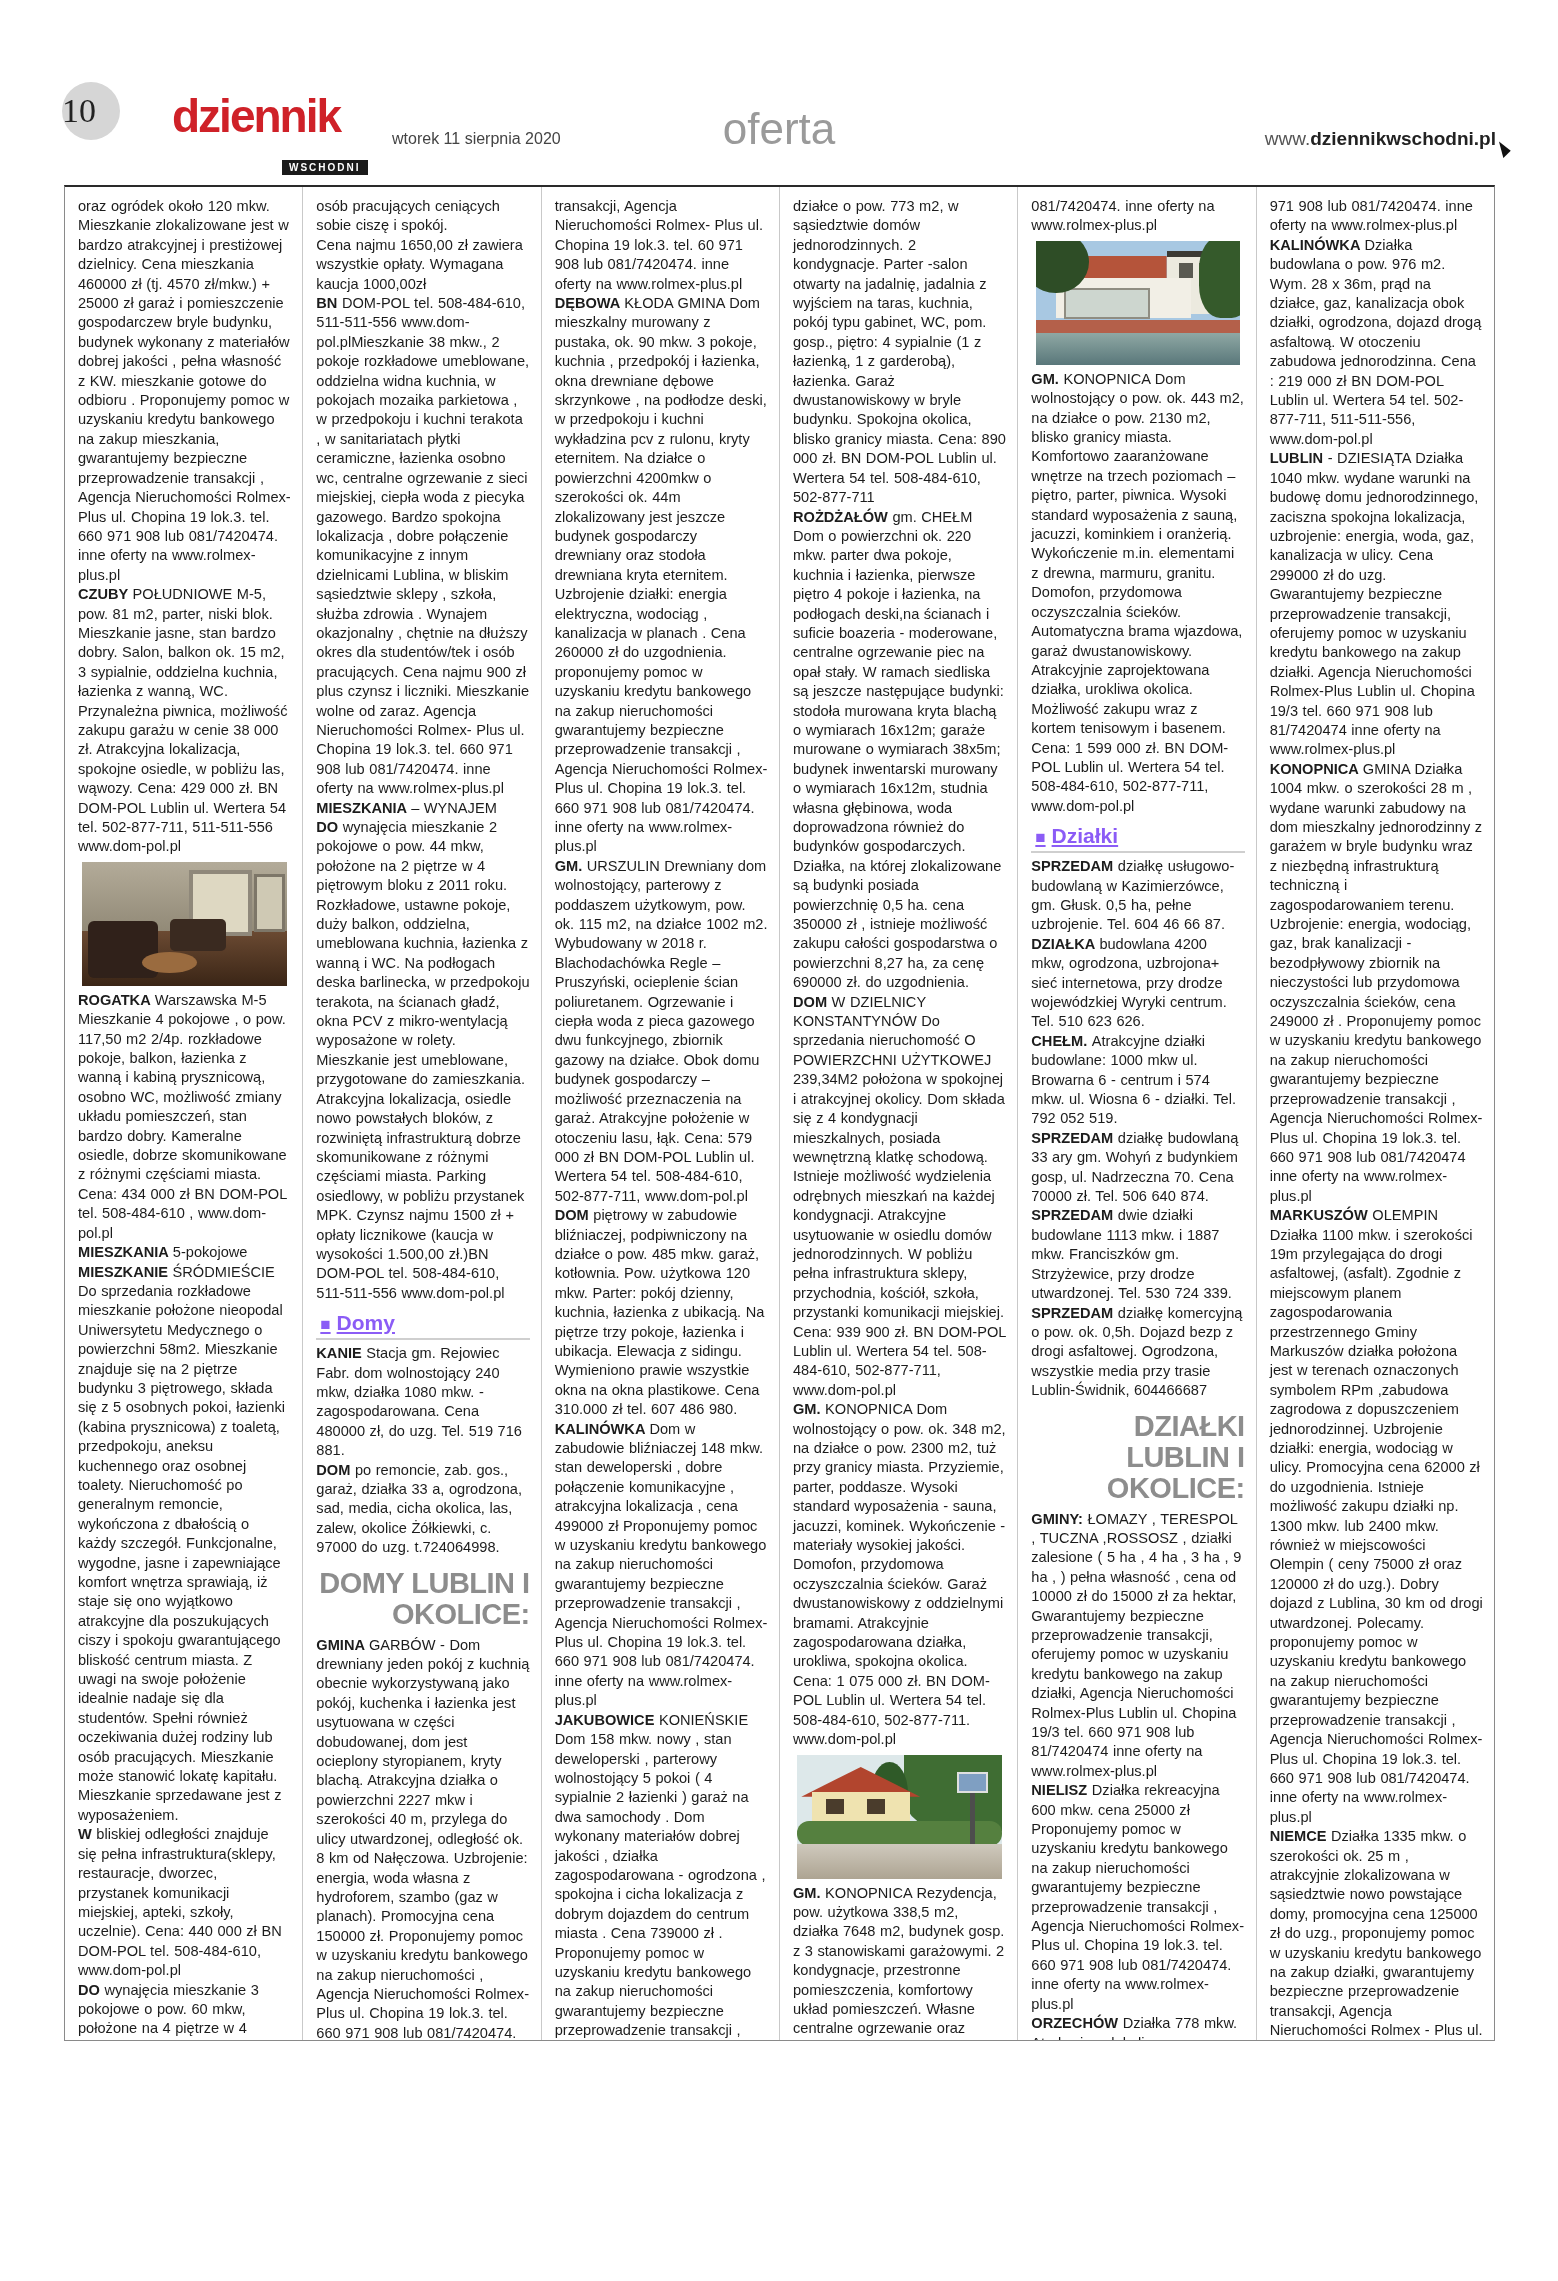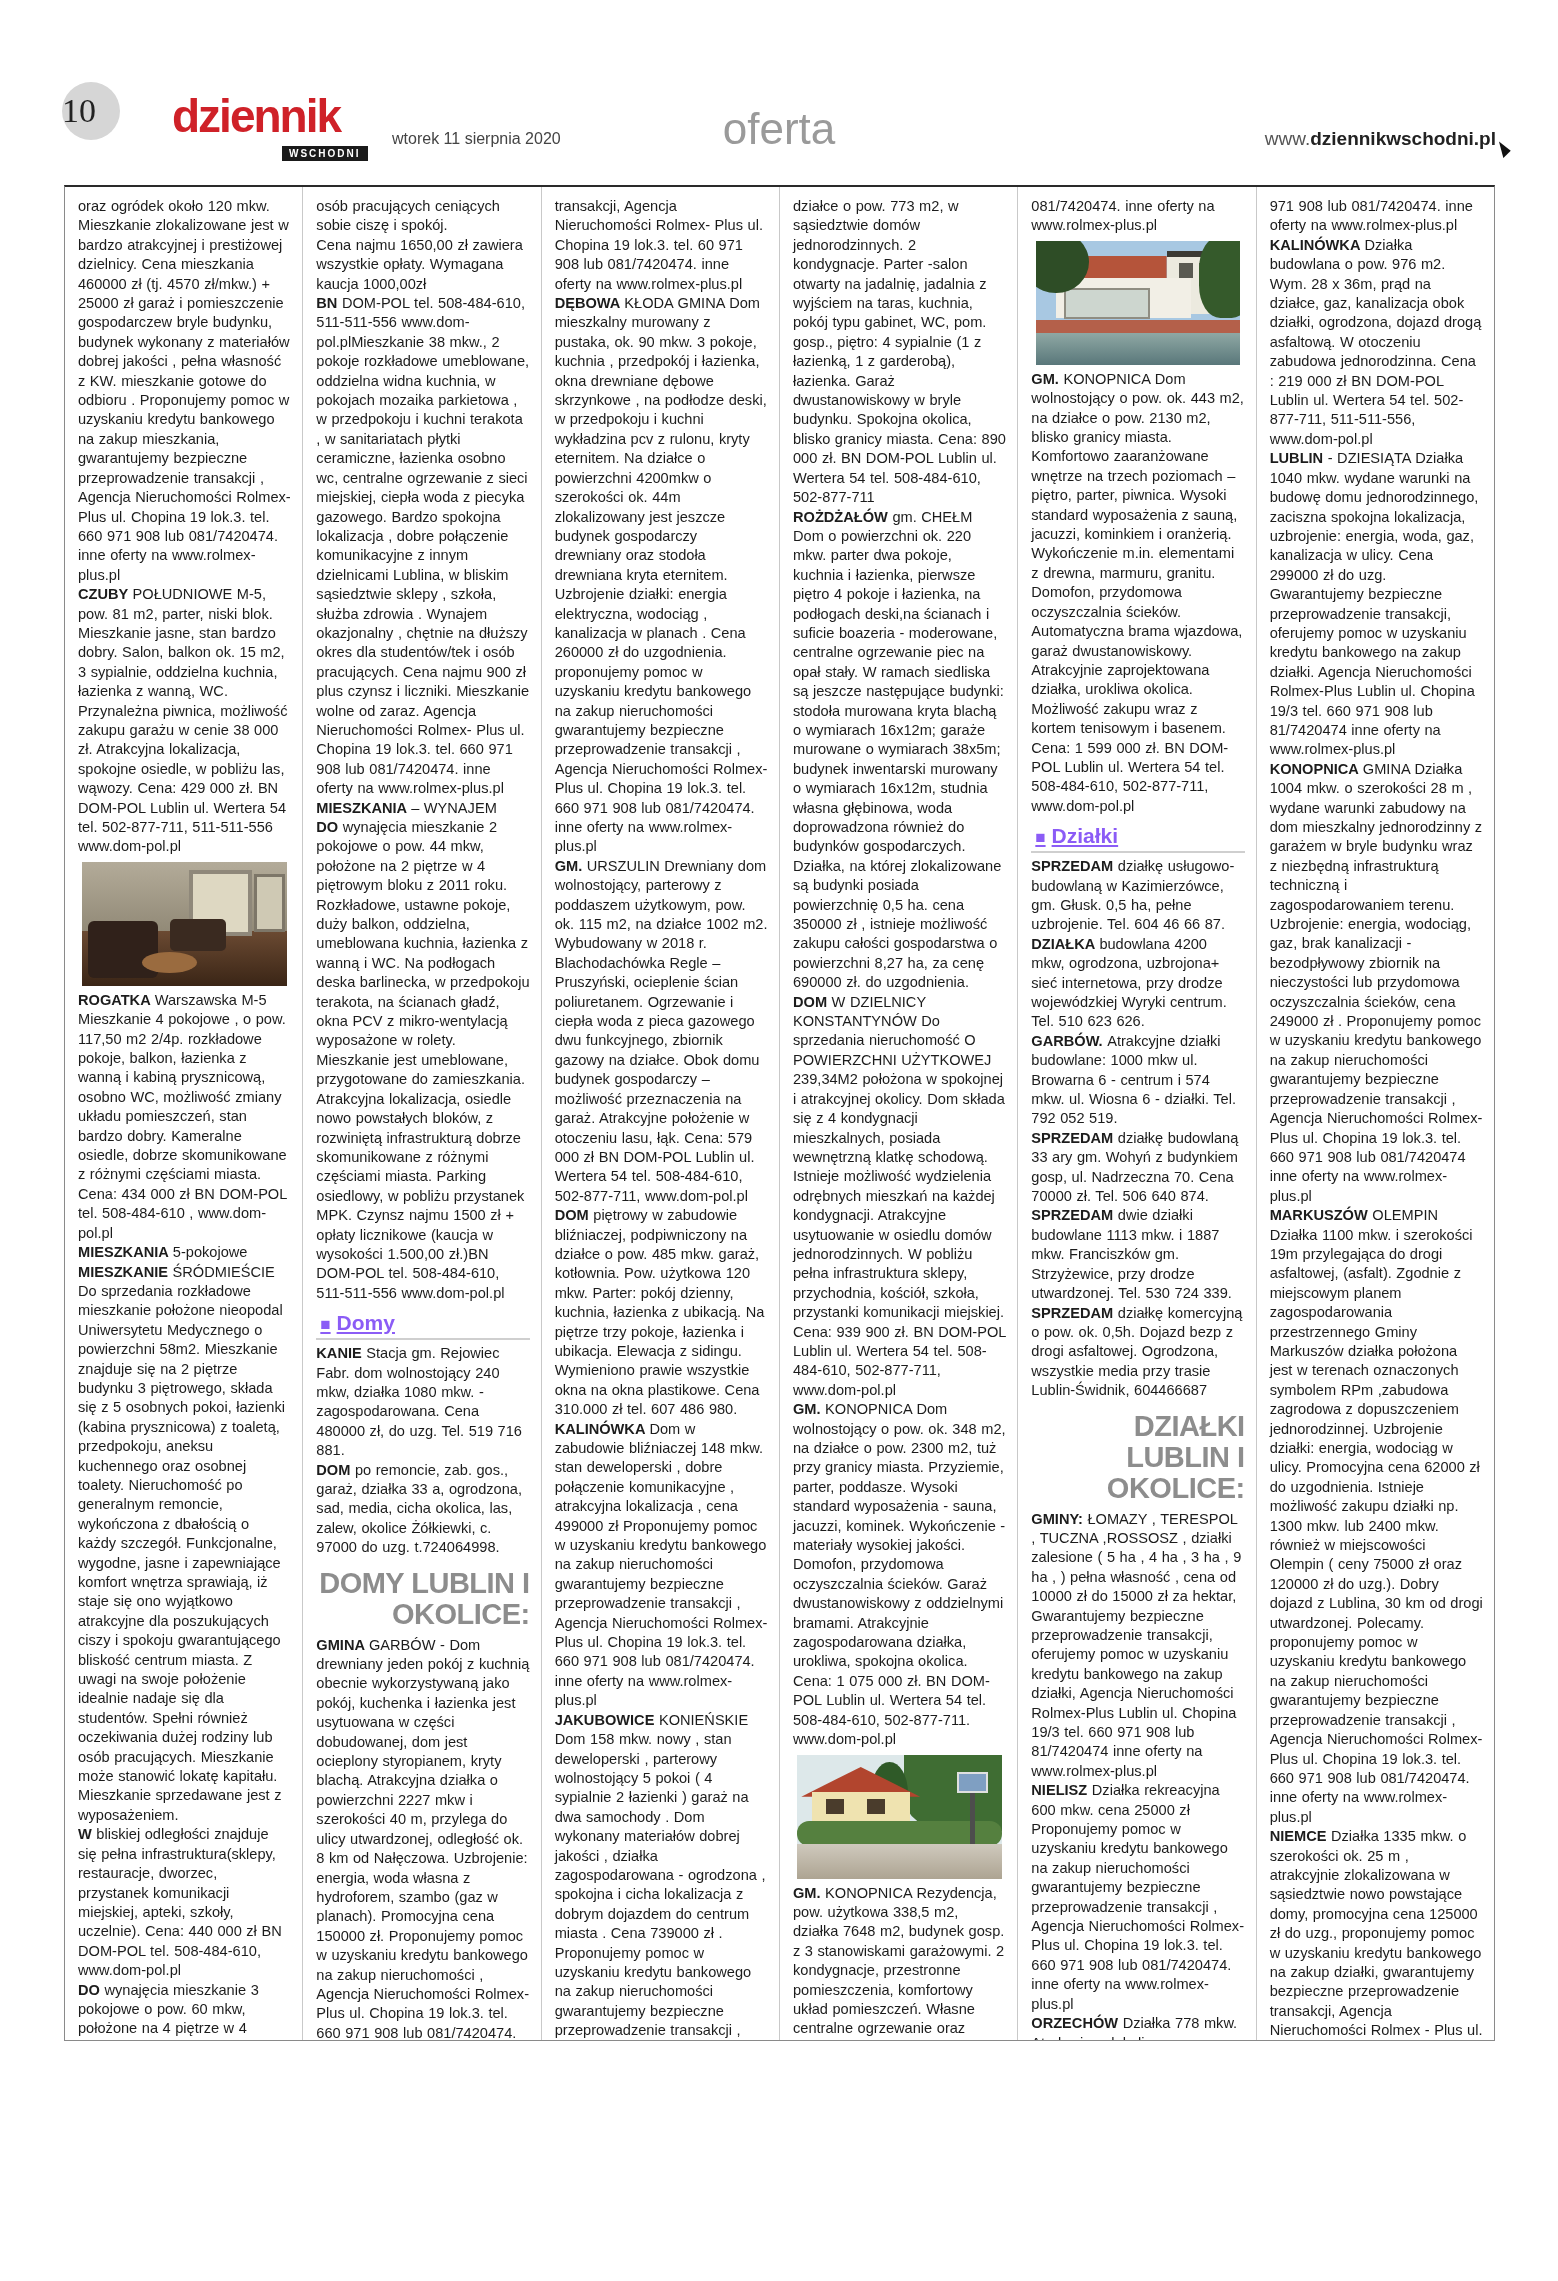--- a/index.html
+++ b/index.html
@@ -13,7 +13,7 @@
           font-family:"Liberation Serif",serif;font-size:34px;color:#222;}
   .logo{position:absolute;left:172px;top:96px;font-size:46px;font-weight:bold;
         color:#cf2128;letter-spacing:-2px;line-height:40px;}
-  .logo-sub{position:absolute;left:282px;top:146px;background:#1a1a1a;color:#fff;
+  .logo-sub{position:absolute;left:282px;top:160px;background:#1a1a1a;color:#fff;
         font-size:10px;font-weight:bold;letter-spacing:2px;padding:2px 7px;}
   .dateline{position:absolute;left:360px;top:130px;font-size:16px;color:#444;margin-left:32px;}
   .section-title{position:absolute;left:0;right:0;top:104px;text-align:center;

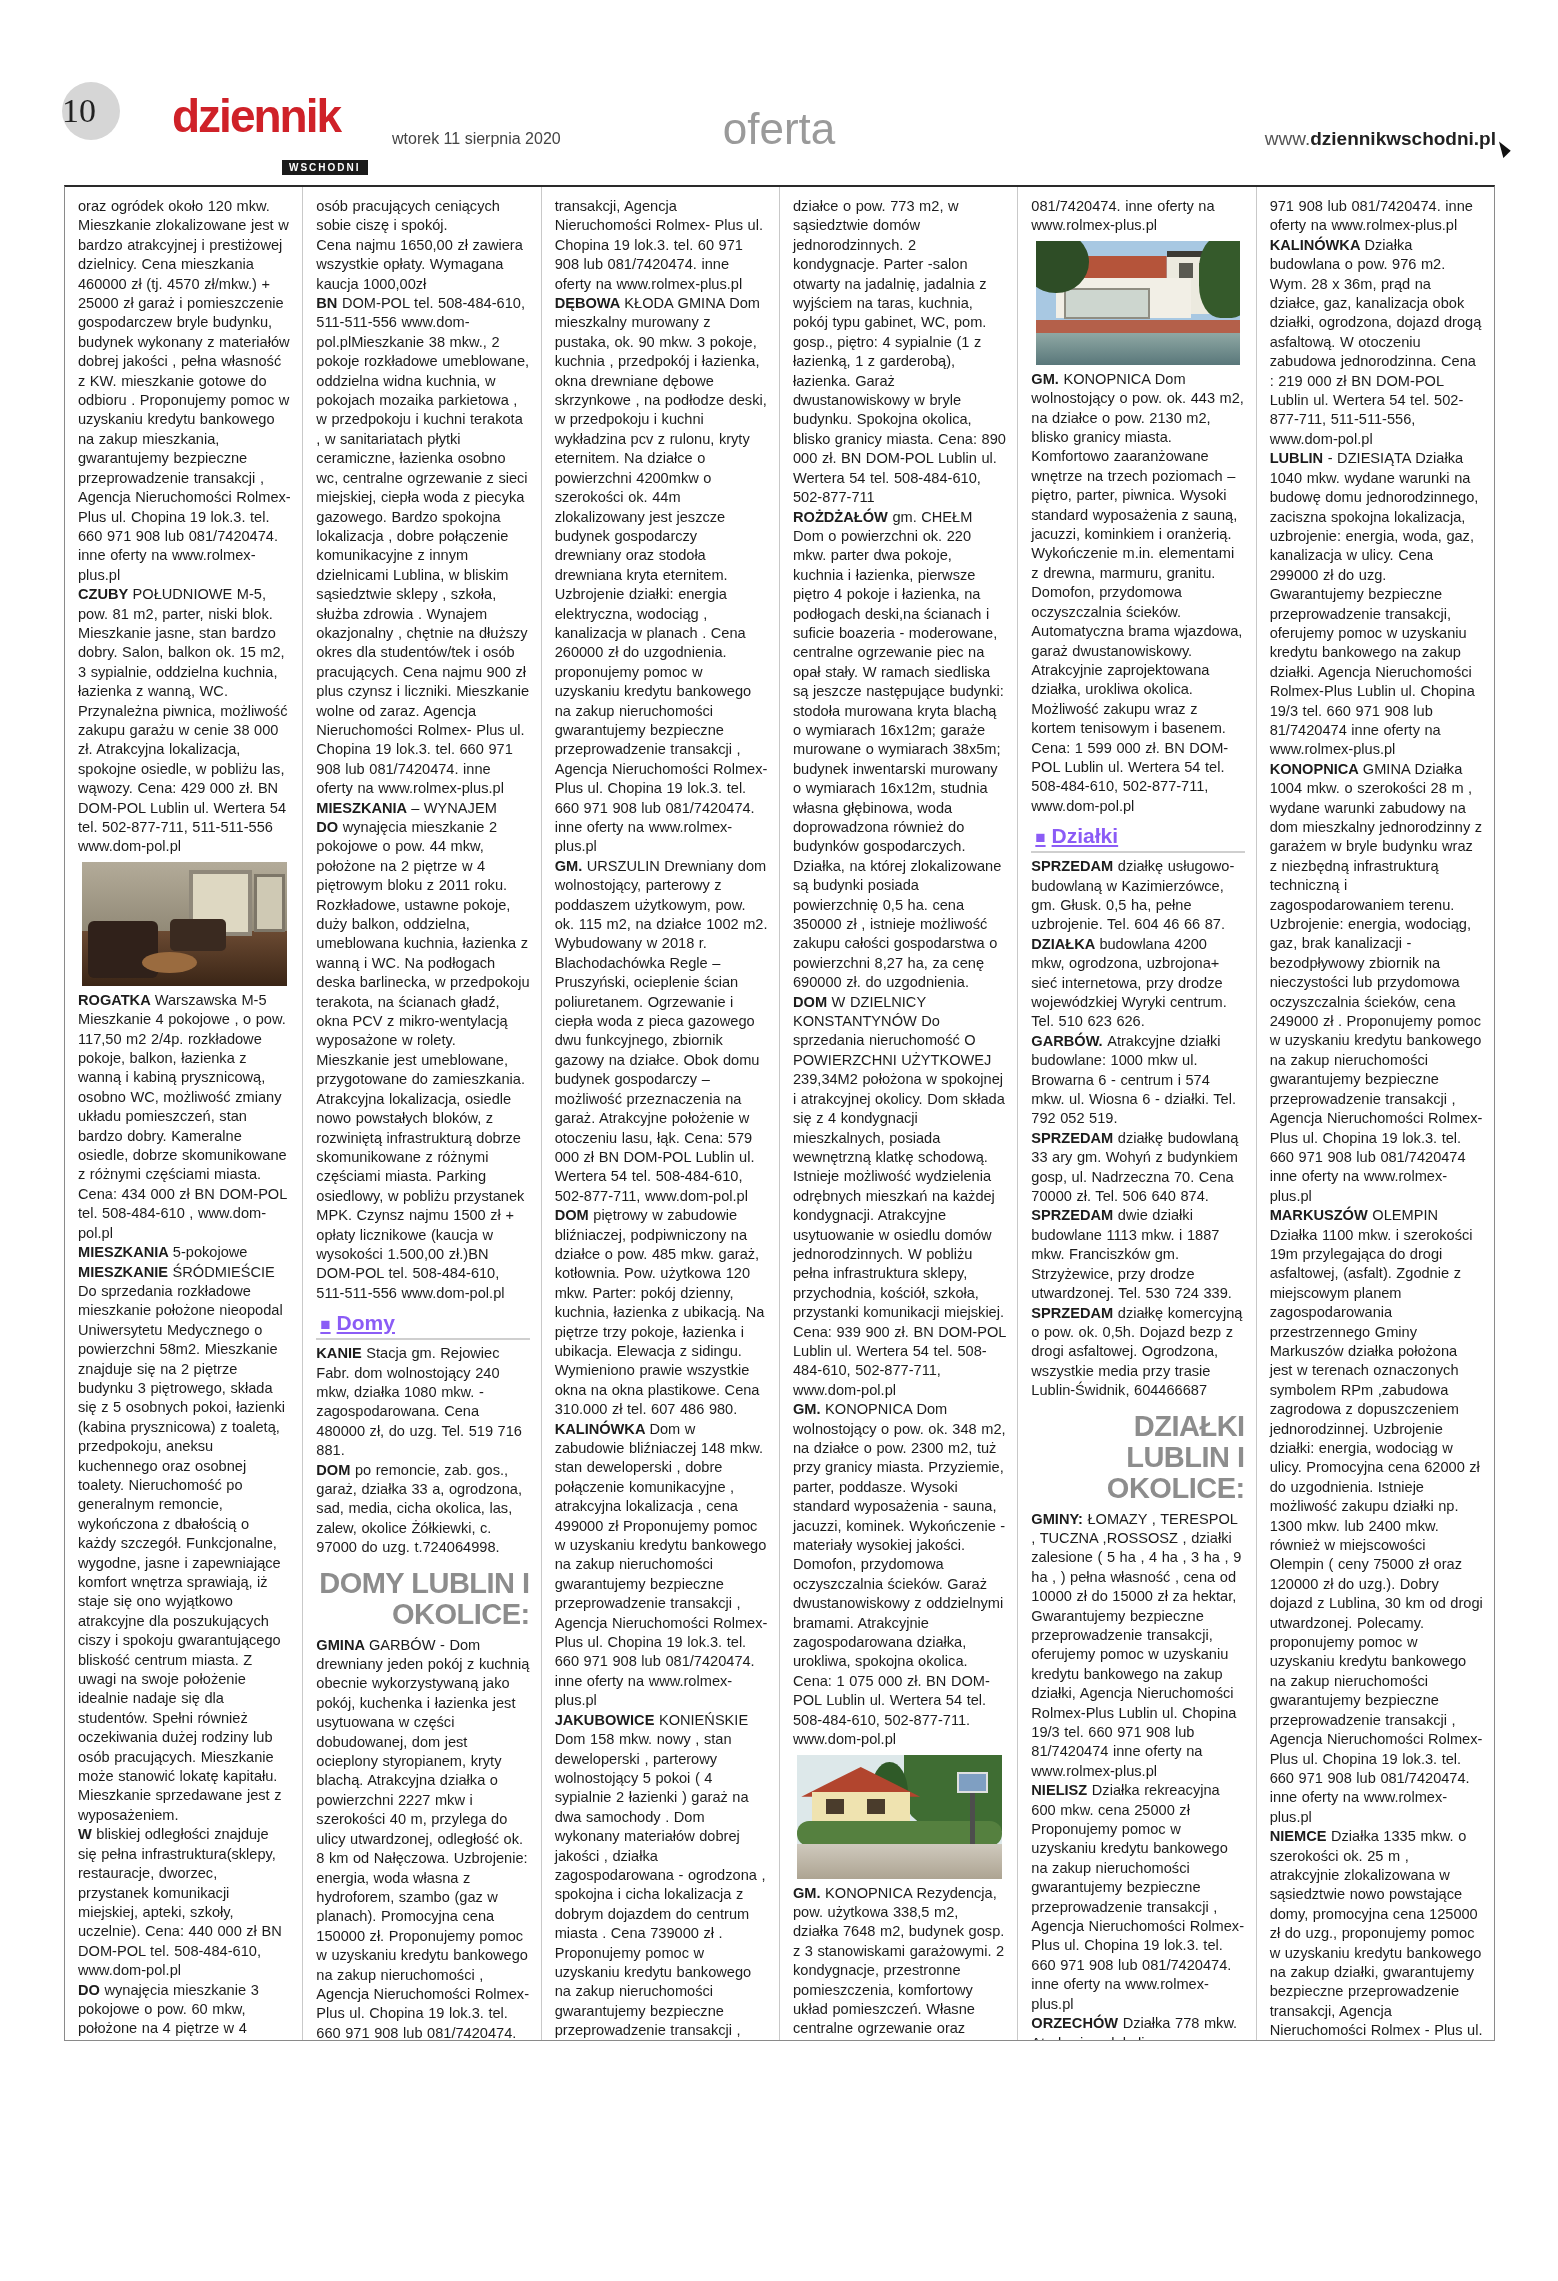--- a/index.html
+++ b/index.html
@@ -179,7 +179,7 @@
         <div class="sec"><span class="sq">■</span>Działki</div>
         <p class="ad"><b>SPRZEDAM </b>działkę usługowo-budowlaną w Kazimierzówce, gm. Głusk. 0,5 ha, pełne uzbrojenie. Tel. 604 46 66 87.</p>
         <p class="ad"><b>DZIAŁKA </b>budowlana 4200 mkw, ogrodzona, uzbrojona+ sieć internetowa, przy drodze wojewódzkiej Wyryki centrum. Tel. 510 623 626.</p>
-        <p class="ad"><b>GARBÓW. </b>Atrakcyjne działki budowlane: 1000 mkw ul. Browarna 6 - centrum i 574 mkw. ul. Wiosna 6 - działki. Tel. 792 052 519.</p>
+        <p class="ad"><b>CHEŁM. </b>Atrakcyjne działki budowlane: 1000 mkw ul. Browarna 6 - centrum i 574 mkw. ul. Wiosna 6 - działki. Tel. 792 052 519.</p>
         <p class="ad"><b>SPRZEDAM </b>działkę budowlaną 33 ary gm. Wohyń z budynkiem gosp, ul. Nadrzeczna 70. Cena 70000 zł. Tel. 506 640 874.</p>
         <p class="ad"><b>SPRZEDAM </b>dwie działki budowlane 1113 mkw. i 1887 mkw. Franciszków gm. Strzyżewice, przy drodze utwardzonej. Tel. 530 724 339.</p>
         <p class="ad"><b>SPRZEDAM </b>działkę komercyjną o pow. ok. 0,5h. Dojazd bezp z drogi asfaltowej. Ogrodzona, wszystkie media przy trasie Lublin-Świdnik, 604466687</p>

